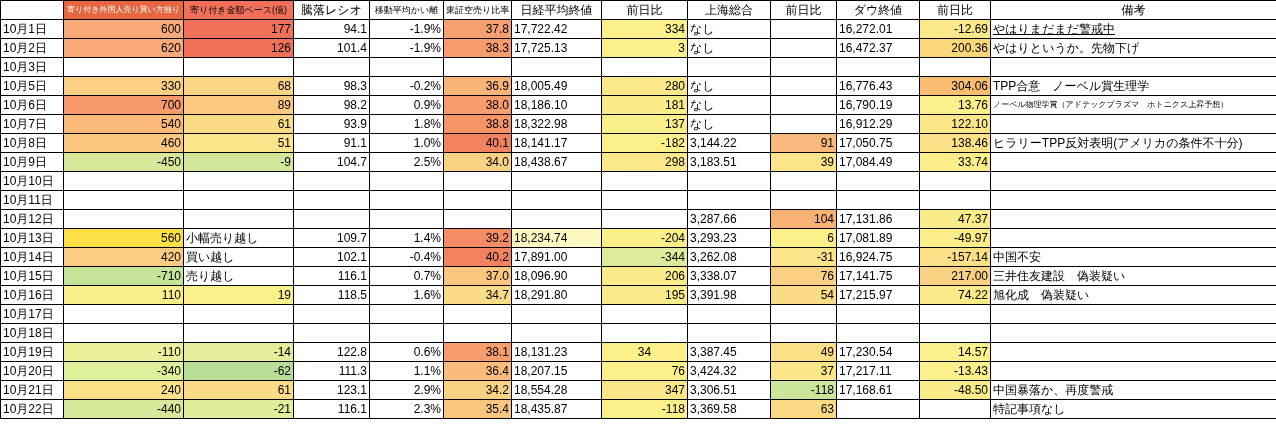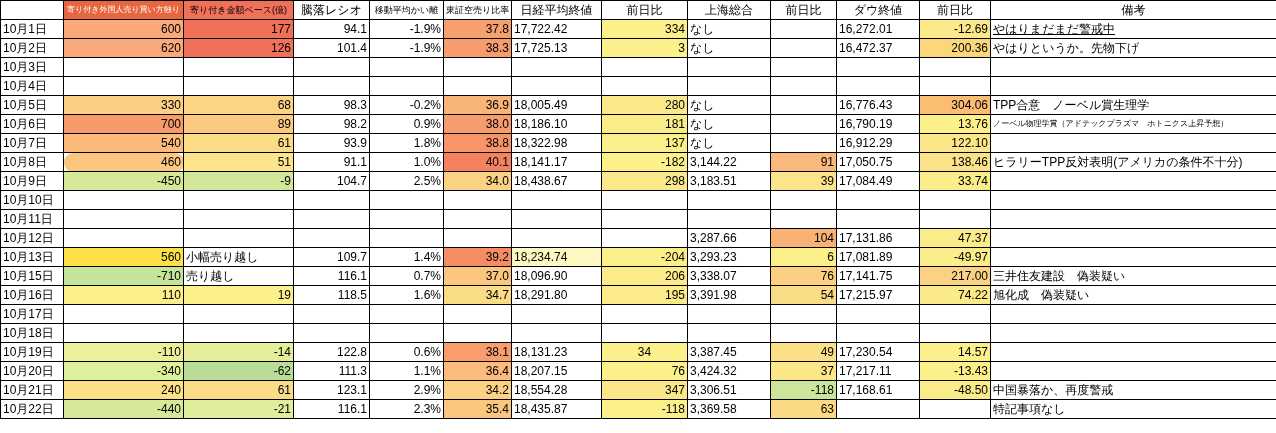--- a/index.html
+++ b/index.html
@@ -143,21 +143,6 @@
         <td class="txt" style="background: rgb(255, 255, 255);"></td>
       </tr>
       <tr>
-        <td class="date">10月4日</td>
-        <td class="num" style="background: rgb(255, 255, 255);"></td>
-        <td class="num" style="background: rgb(255, 255, 255);"></td>
-        <td class="num" style="background: rgb(255, 255, 255);"></td>
-        <td class="num" style="background: rgb(255, 255, 255);"></td>
-        <td class="num" style="background: rgb(255, 255, 255);"></td>
-        <td class="txt" style="background: rgb(255, 255, 255);"></td>
-        <td class="num" style="background: rgb(255, 255, 255);"></td>
-        <td class="txt" style="background: rgb(255, 255, 255);"></td>
-        <td class="num" style="background: rgb(255, 255, 255);"></td>
-        <td class="txt" style="background: rgb(255, 255, 255);"></td>
-        <td class="num" style="background: rgb(255, 255, 255);"></td>
-        <td class="txt" style="background: rgb(255, 255, 255);"></td>
-      </tr>
-      <tr>
         <td class="date">10月5日</td>
         <td class="num" style="background: rgb(251, 207, 132);">330</td>
         <td class="num" style="background: rgb(251, 213, 131);">68</td>

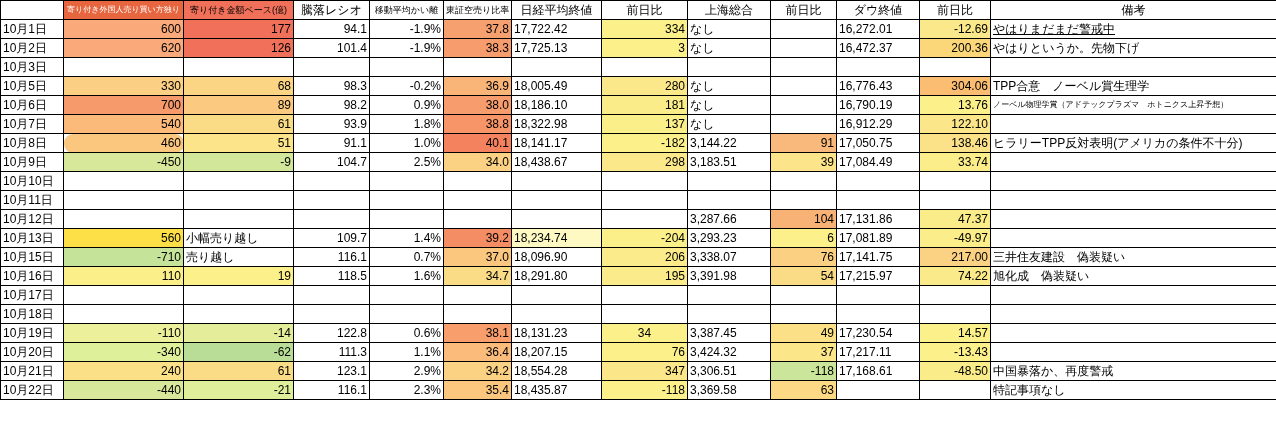--- a/index.html
+++ b/index.html
@@ -189,7 +189,7 @@
       </tr>
       <tr>
         <td class="date">10月8日</td>
-        <td class="num" style="background: rgb(251, 199, 127); border-radius: 9px;">460</td>
+        <td class="num" style="background: rgb(251, 199, 127);">460</td>
         <td class="num" style="background: rgb(251, 228, 137);">51</td>
         <td class="num" style="background: rgb(255, 255, 255);">91.1</td>
         <td class="num" style="background: rgb(255, 255, 255);">1.0%</td>

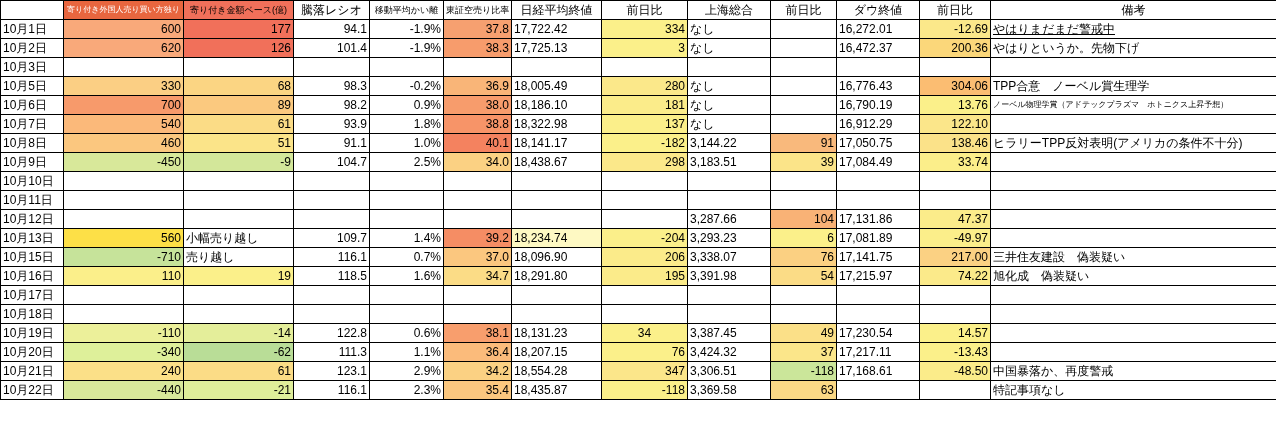--- a/index.html
+++ b/index.html
@@ -278,6 +278,21 @@
         <td class="txt" style="background: rgb(255, 255, 255);"></td>
       </tr>
       <tr>
+        <td class="date">10月14日</td>
+        <td class="num" style="background: rgb(251, 204, 129);">420</td>
+        <td class="txt" style="background: rgb(255, 255, 255);">買い越し</td>
+        <td class="num" style="background: rgb(255, 255, 255);">102.1</td>
+        <td class="num" style="background: rgb(255, 255, 255);">-0.4%</td>
+        <td class="num" style="background: rgb(244, 130, 95);">40.2</td>
+        <td class="txt" style="background: rgb(255, 255, 255);">17,891.00</td>
+        <td class="num" style="background: rgb(221, 235, 154);">-344</td>
+        <td class="txt" style="background: rgb(255, 255, 255);">3,262.08</td>
+        <td class="num" style="background: rgb(251, 228, 137);">-31</td>
+        <td class="txt" style="background: rgb(255, 255, 255);">16,924.75</td>
+        <td class="num" style="background: rgb(251, 224, 136);">-157.14</td>
+        <td class="txt" style="background: rgb(255, 255, 255);">中国不安</td>
+      </tr>
+      <tr>
         <td class="date">10月15日</td>
         <td class="num" style="background: rgb(198, 227, 154);">-710</td>
         <td class="txt" style="background: rgb(255, 255, 255);">売り越し</td>

